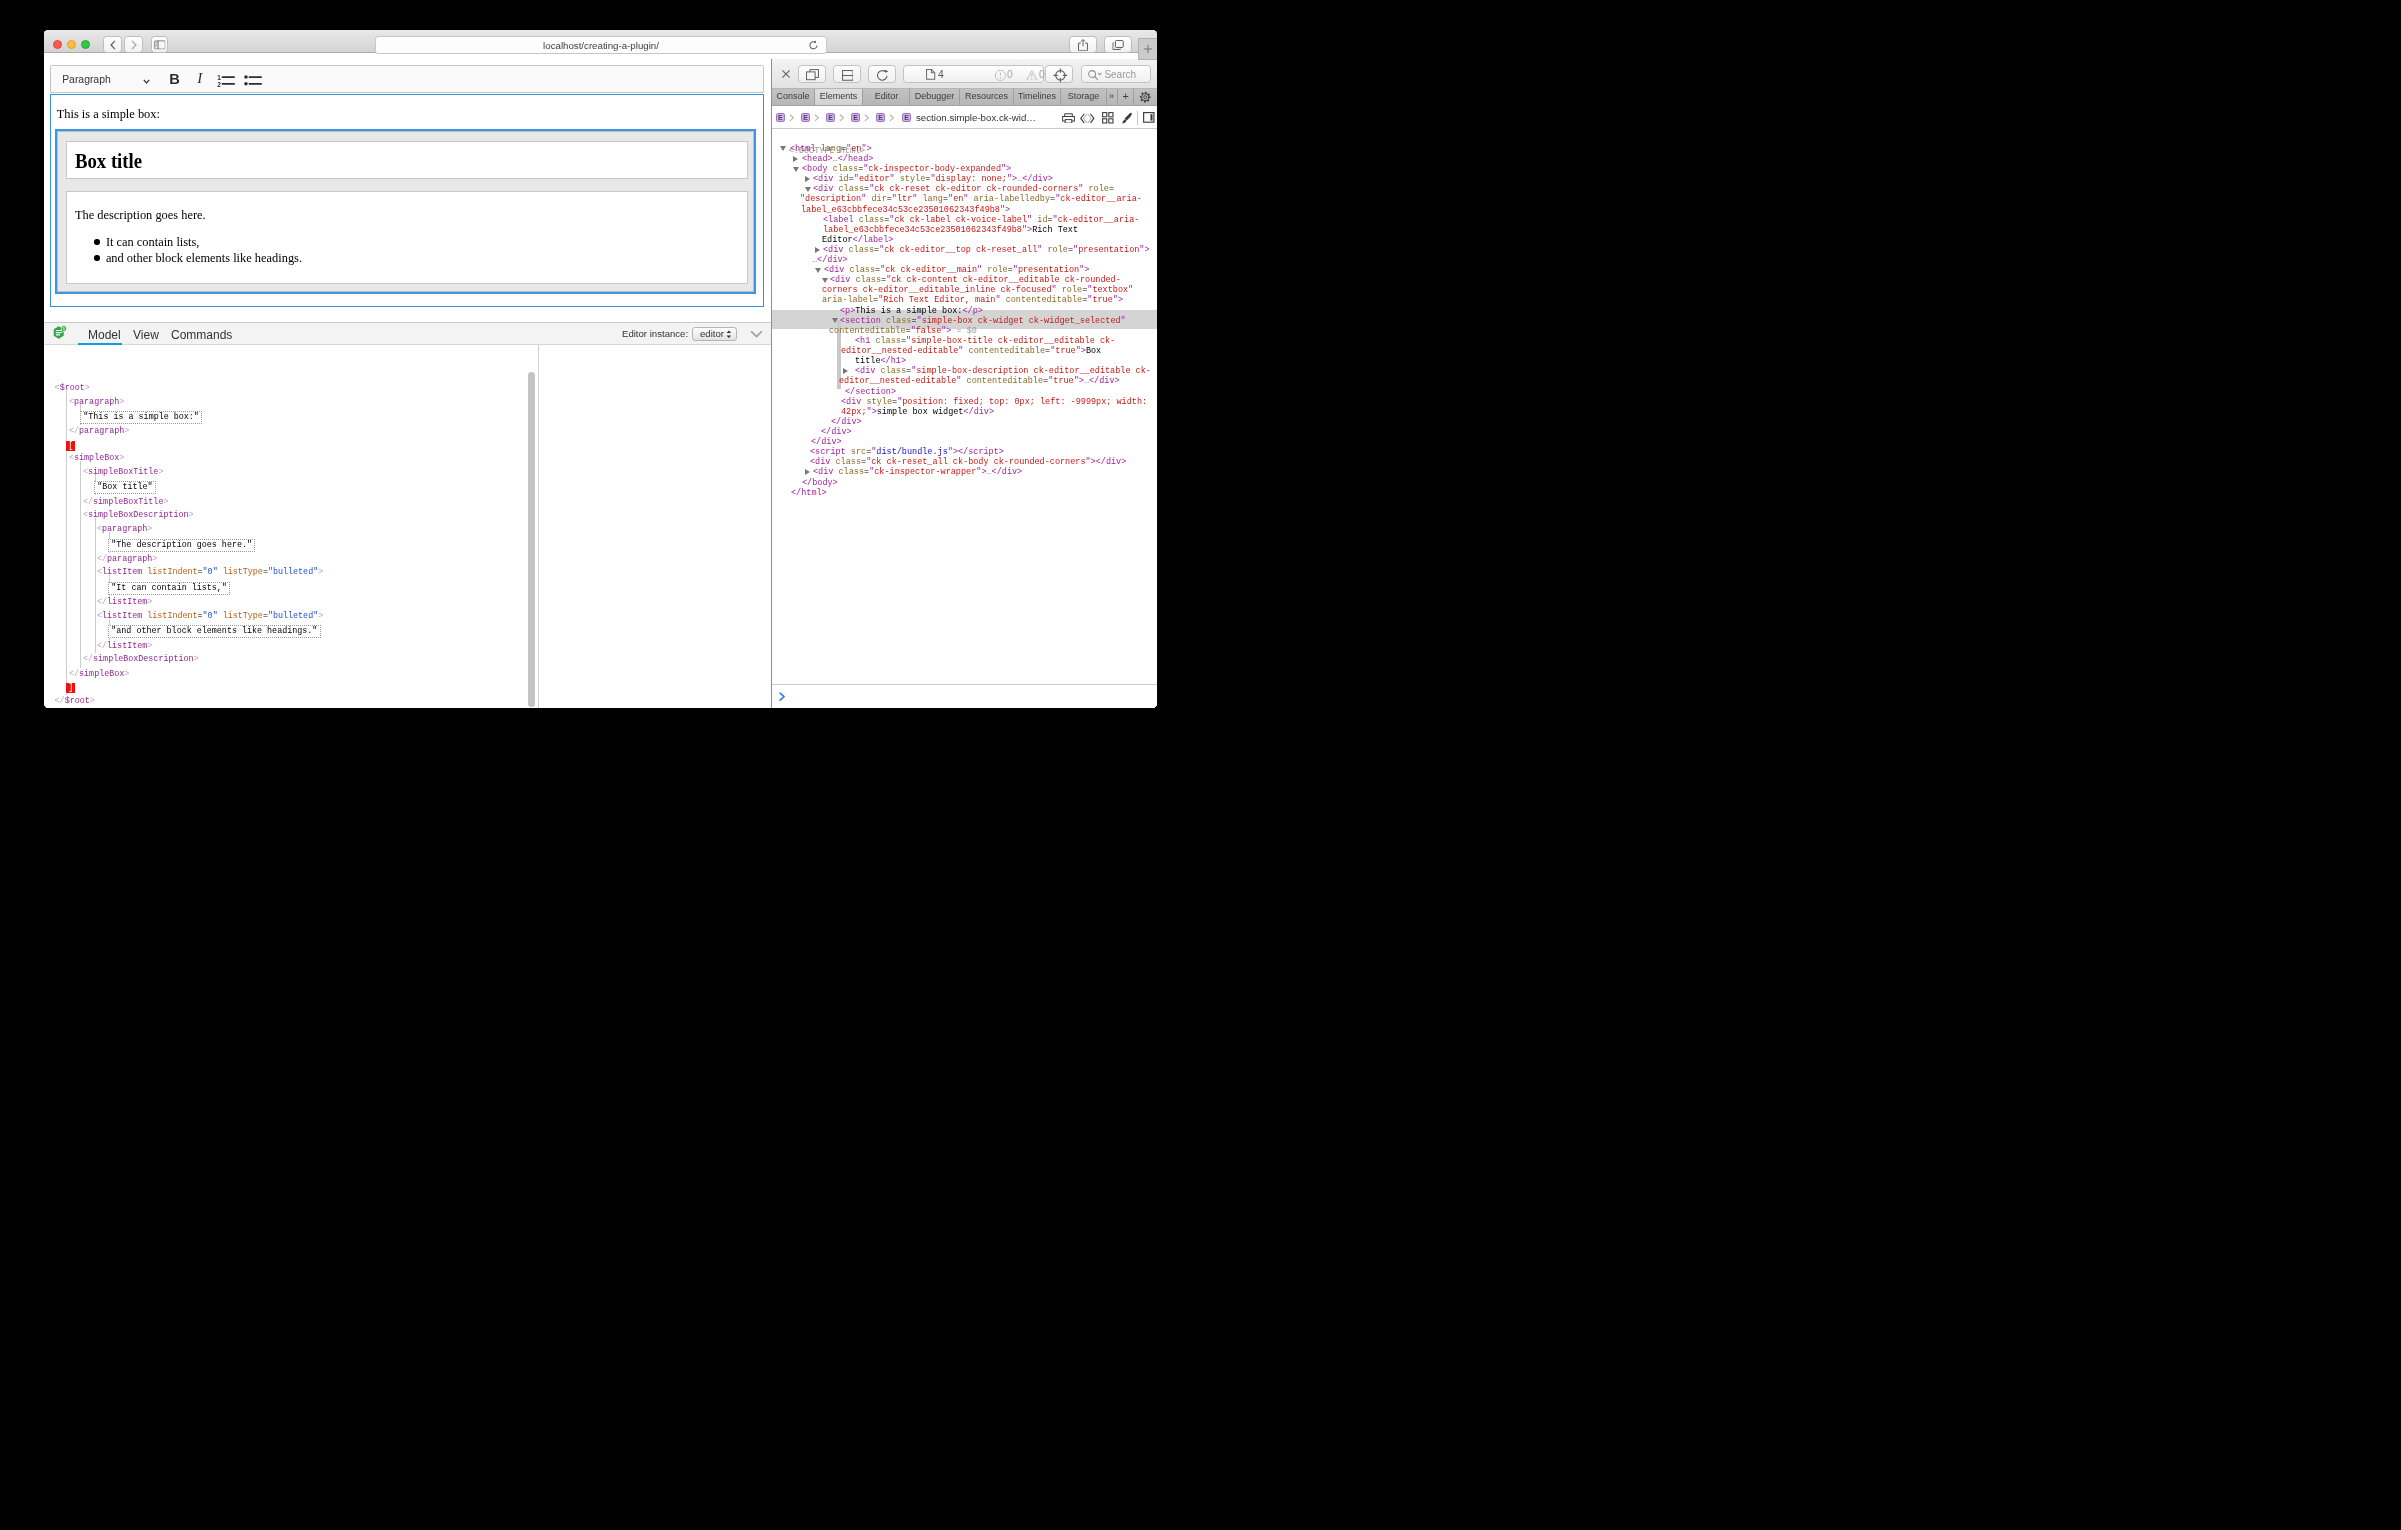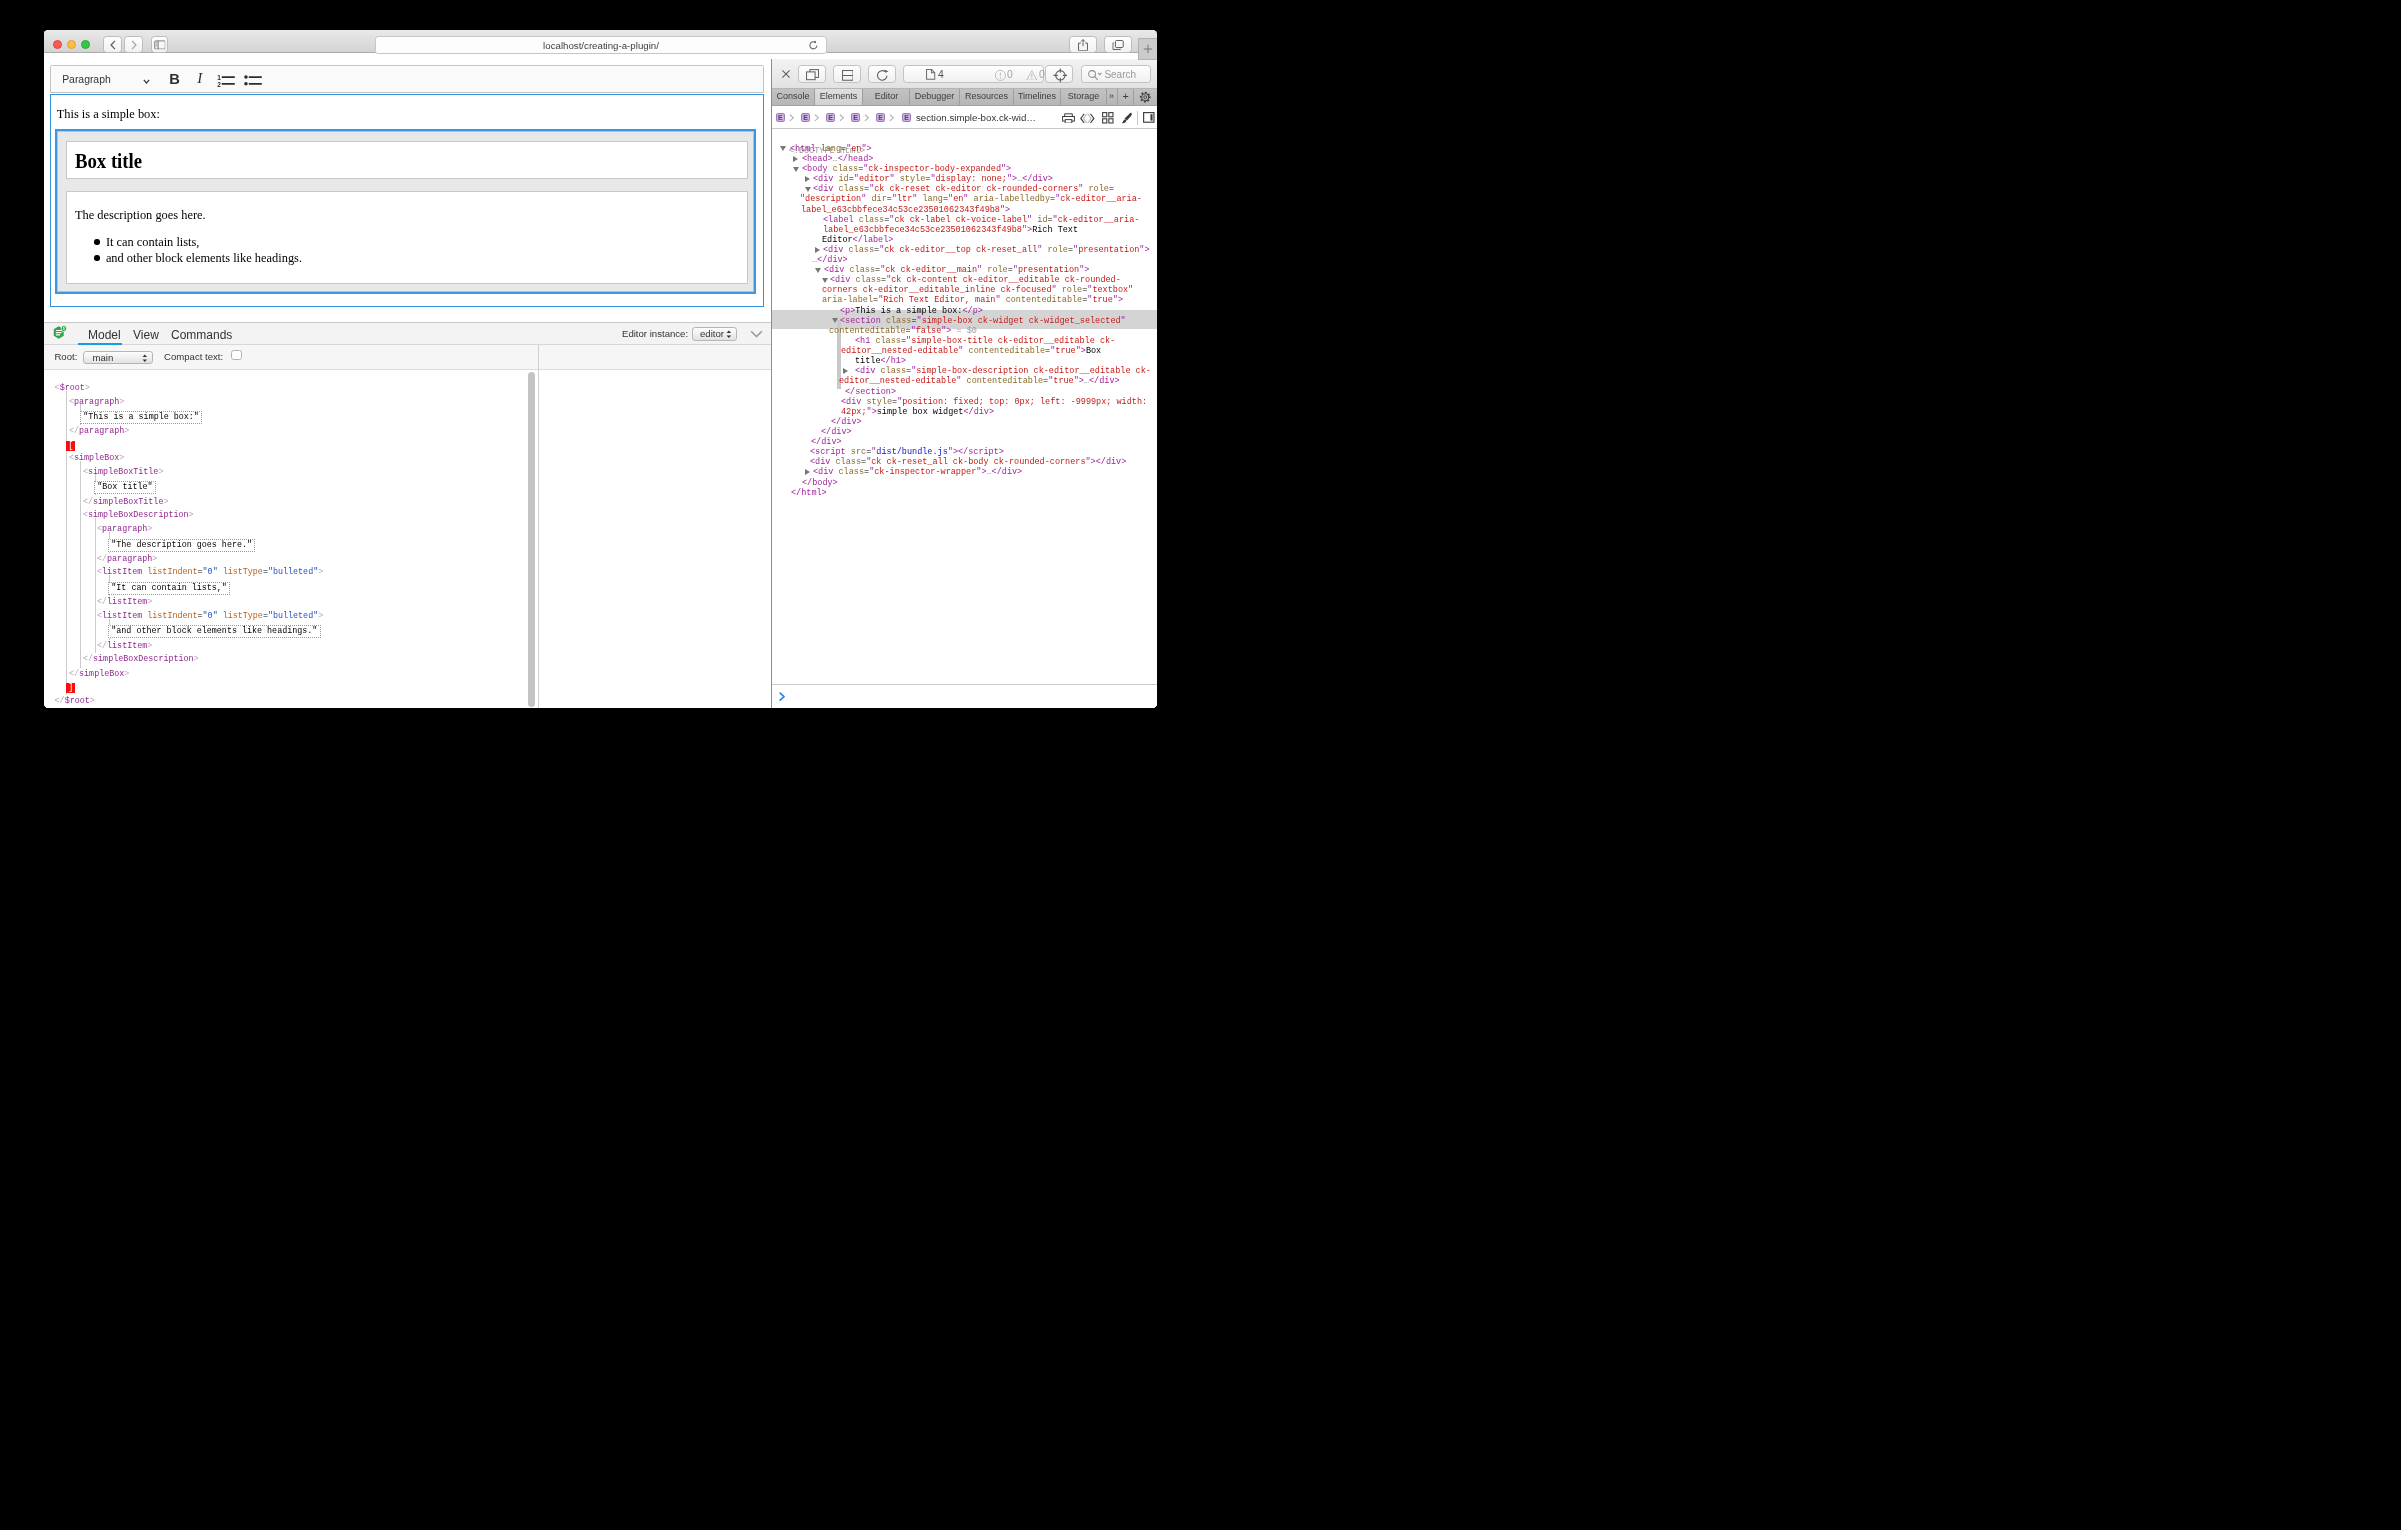--- a/index.html
+++ b/index.html
@@ -152,18 +152,6 @@
         <svg style="position:absolute;left:706px;top:7.3px" width="13" height="8.5" viewBox="0 0 17 11">
             <path d="M1.5 1.5 L8.5 8.5 L15.5 1.5" stroke="#9a9a9a" stroke-width="2" fill="none"></path>
           </svg>
-      </div>
-      <div class="row2">
-        <span style="position:absolute;left:10.4px;top:6px">Root:</span>
-        <div style="position:absolute;left:39px;top:5.6px;width:70px;height:13px;background:linear-gradient(#fdfdfd,#e2e2e2);border:0.8px solid #b5b5b5;border-radius:3.1px">
-          <span style="position:absolute;left:8.5px;top:0.5px;font-size:9.6px">main</span>
-          <svg style="position:absolute;right:4.6px;top:2.2px" width="5.7" height="8.5" viewBox="0 0 8 12">
-              <path d="M0.8 4.4 L4 0.8 L7.2 4.4 Z" fill="#333"></path>
-              <path d="M0.8 7.6 L4 11.2 L7.2 7.6 Z" fill="#333"></path>
-            </svg>
-        </div>
-        <span style="position:absolute;left:120px;top:6px">Compact text:</span>
-        <div style="position:absolute;left:187px;top:4.6px;width:10.7px;height:10.7px;background:#fff;border:0.8px solid #b3b3b3;border-radius:2.7px"></div>
       </div>
       <div class="mdiv"></div>
       <div class="scrollv"></div>

